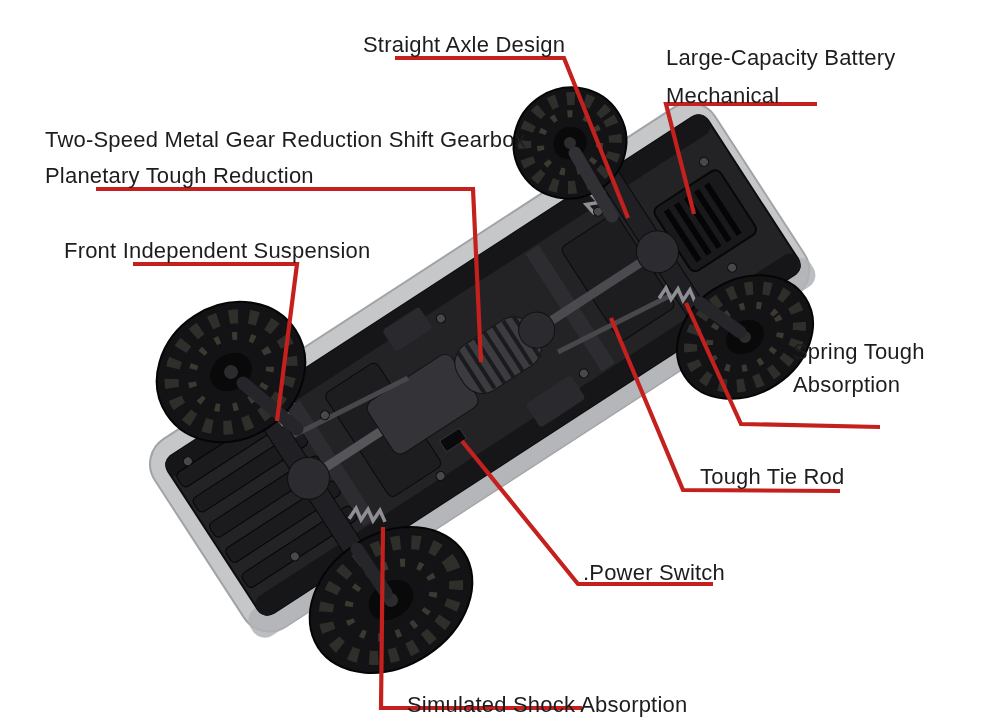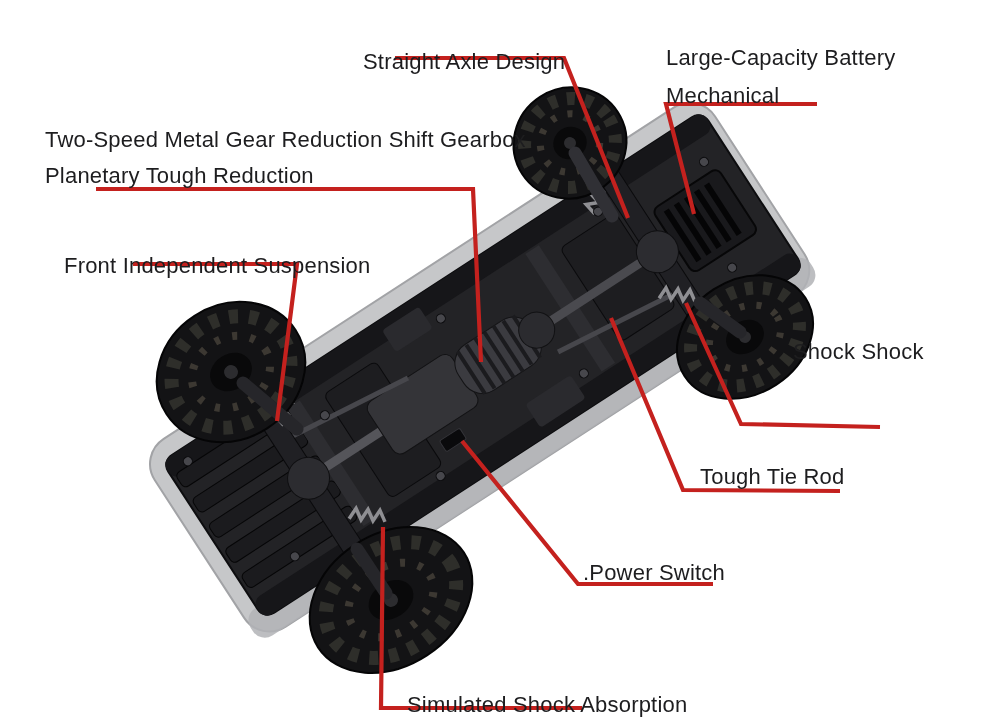--- a/index.html
+++ b/index.html
@@ -163,7 +163,7 @@
     <polyline class="leader" points="582,708 381,708 383,527"></polyline>
   </svg>
 
-  <div class="callout" style="left:363px;top:44px;">
+  <div class="callout" style="left:363px;top:27px;">
     <span class="cl-line">Straight Axle Design</span>
   </div>
 

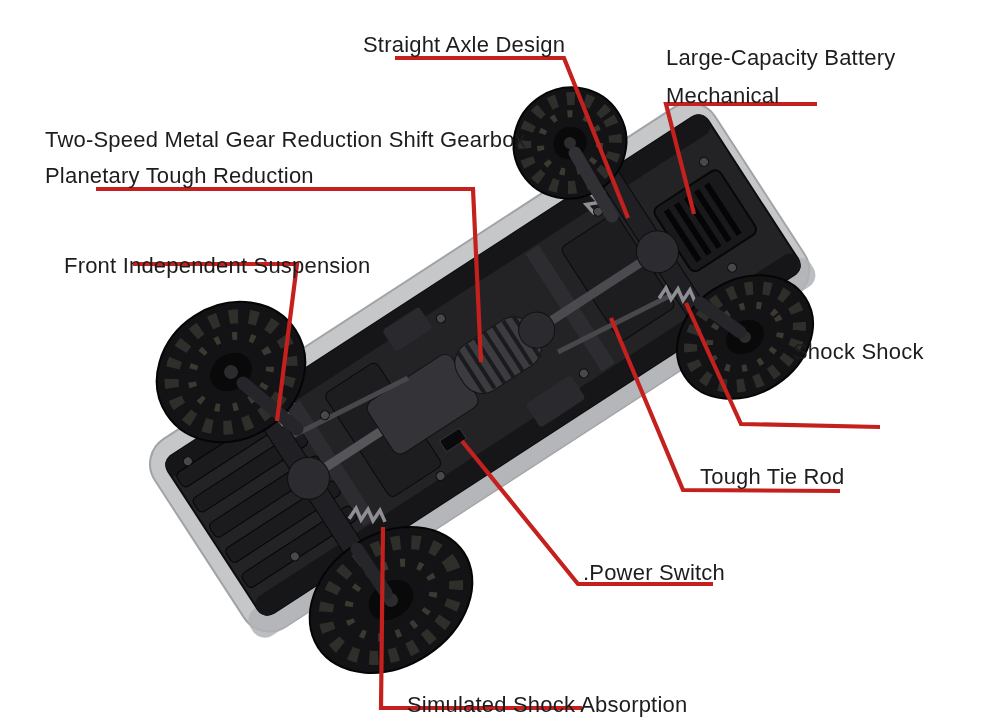--- a/index.html
+++ b/index.html
@@ -177,7 +177,7 @@
     <span class="cl-line">Planetary Tough Reduction</span>
   </div>
 
-  <div class="callout" style="left:64px;top:248px;text-align:center;">
+  <div class="callout" style="left:64px;top:233px;text-align:center;">
     <span class="cl-line">Front Independent Suspension</span>
   </div>
 

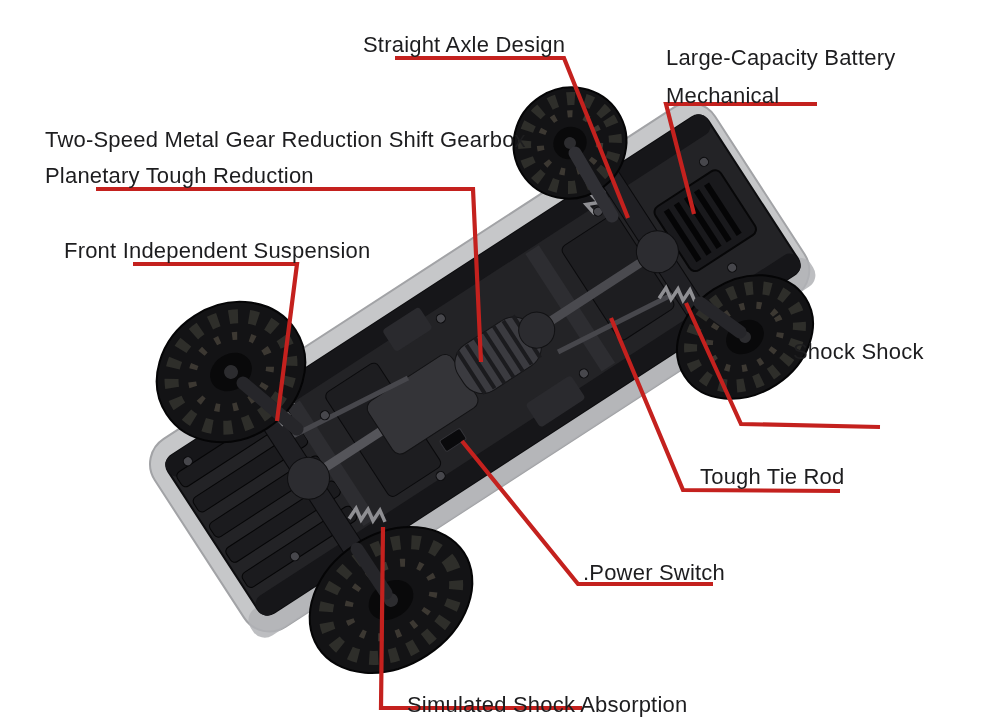--- a/index.html
+++ b/index.html
@@ -182,7 +182,7 @@
   </div>
 
   <div class="callout" style="left:793px;top:335px;line-height:33px;">
-    <span class="cl-line">Shock Shock</span>
+    <span class="cl-line">Spring Tough</span>
   </div>
 
   <div class="callout" style="left:700px;top:459px;text-align:center;">

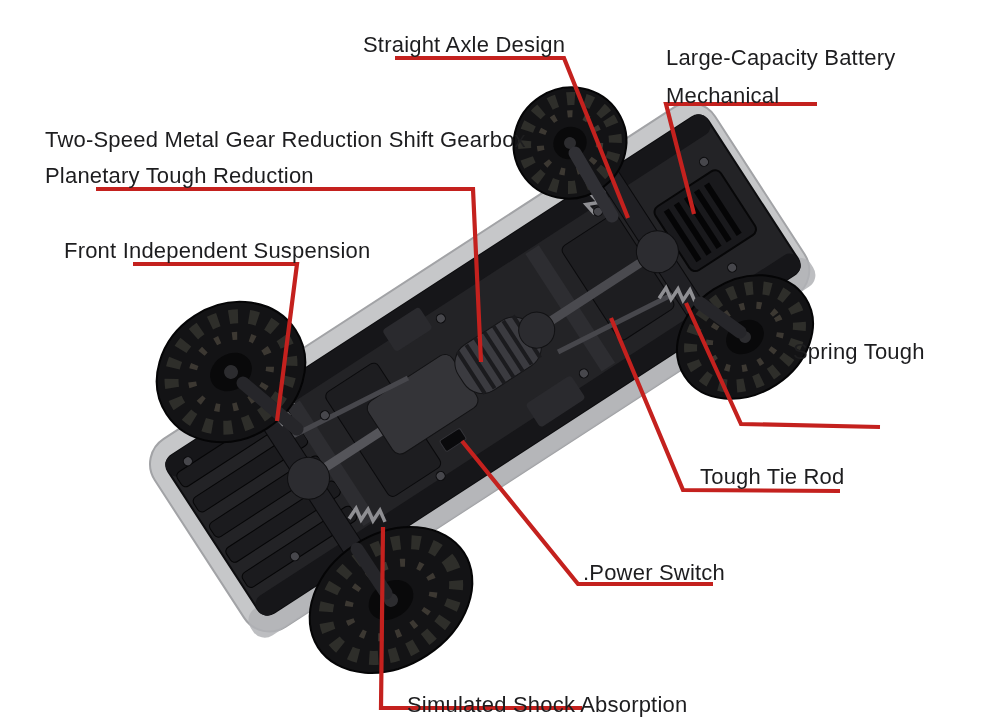--- a/index.html
+++ b/index.html
@@ -183,6 +183,7 @@
 
   <div class="callout" style="left:793px;top:335px;line-height:33px;">
     <span class="cl-line">Spring Tough</span>
+    <span class="cl-line">Absorption</span>
   </div>
 
   <div class="callout" style="left:700px;top:459px;text-align:center;">

